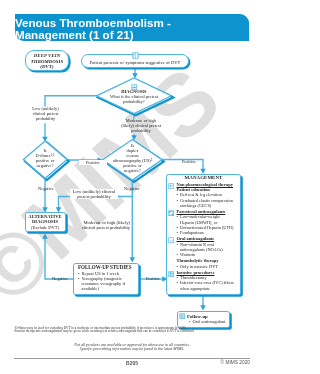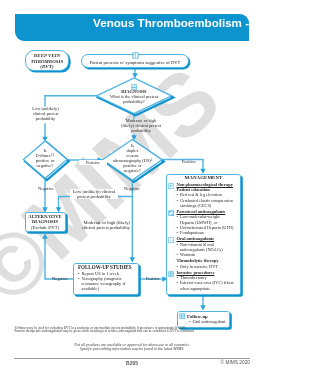--- a/index.html
+++ b/index.html
@@ -12,7 +12,7 @@
   background:#0d93cd;border-radius:0 9px 0 9px;z-index:3;}
 .titlebar .t{position:absolute;left:0;right:0;top:3.2px;color:#fff;
   font-family:"Liberation Sans",sans-serif;font-weight:bold;font-size:11.6px;
-  line-height:12.6px;text-align:right;}
+  line-height:12.6px;text-align:left;}
 .node{position:absolute;z-index:2;box-sizing:border-box;background:#fff;}
 .pill{border:1.1px solid #4fb4e2;border-radius:9px;
   box-shadow:1.6px 1.6px 0 0 #0d93cd;}

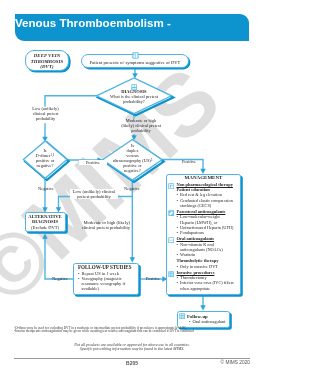--- a/index.html
+++ b/index.html
@@ -252,6 +252,7 @@
 <div class="titlebar">
   <div class="t">
     <span>Venous Thromboembolism -</span><br>
+    <span>Management (1 of 21)</span>
   </div>
 </div>
 </div>

